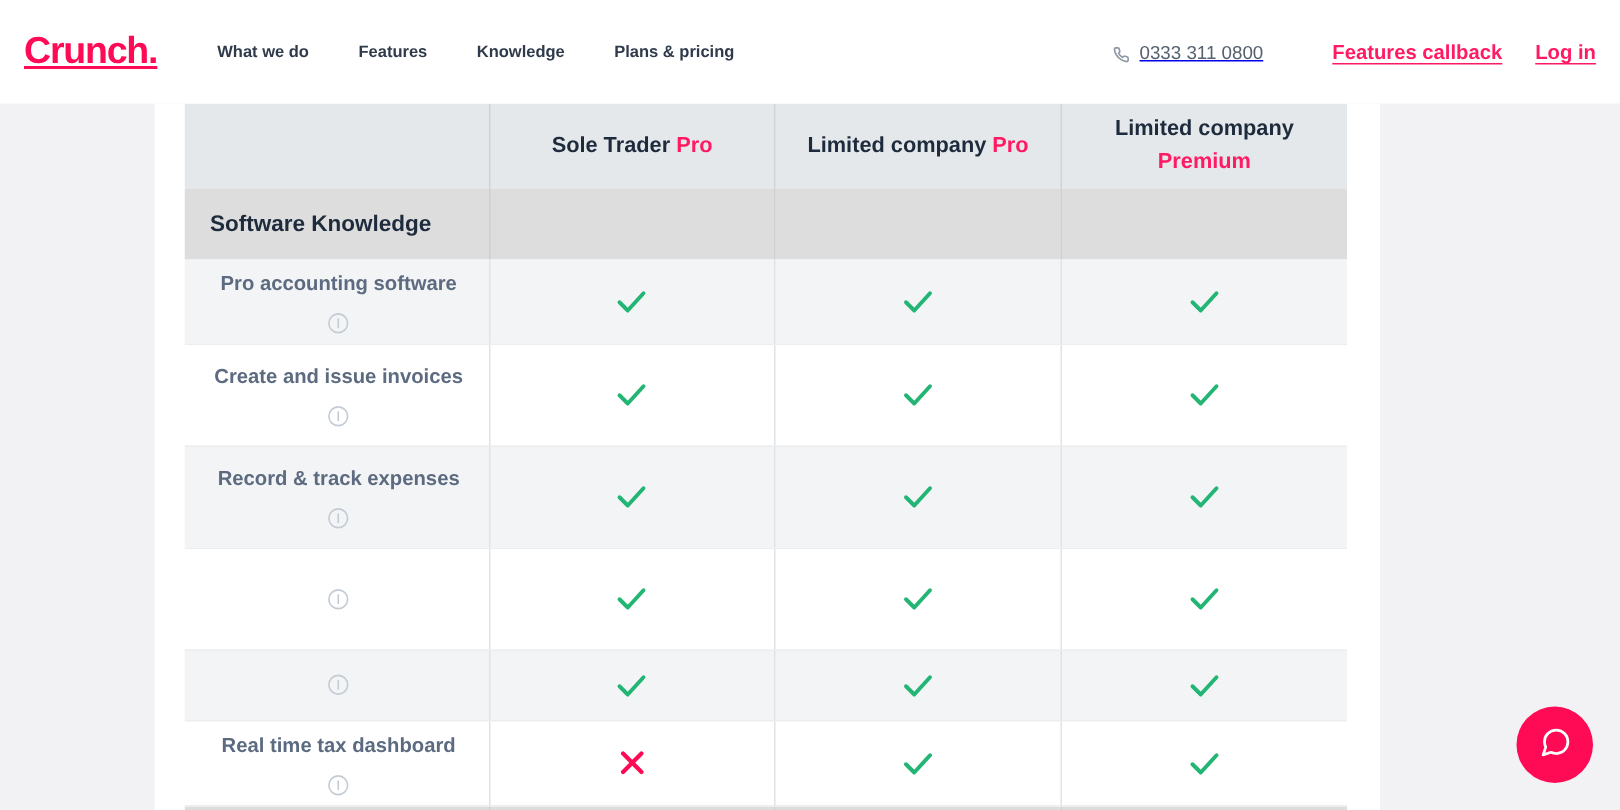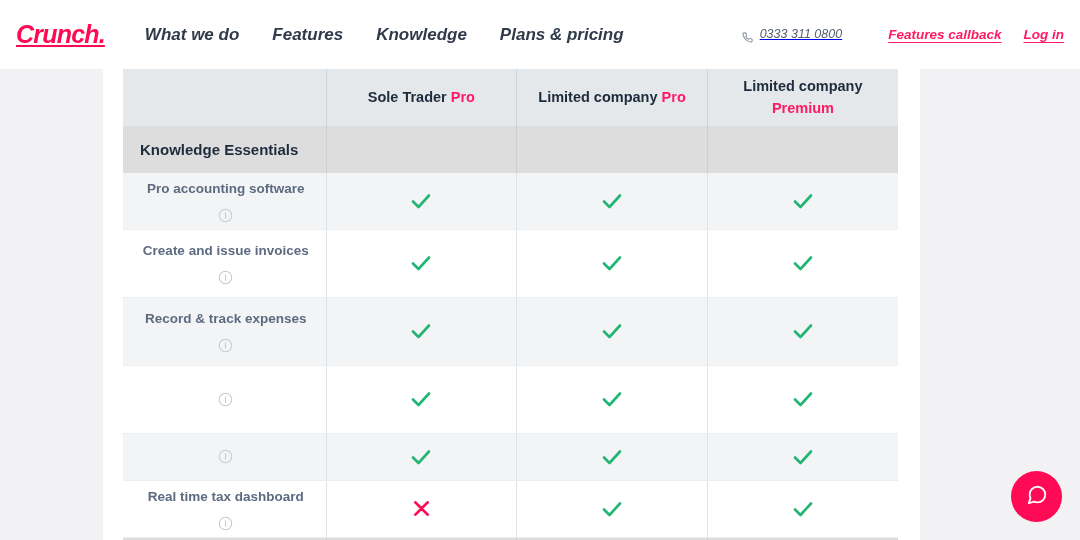--- a/index.html
+++ b/index.html
@@ -26,7 +26,6 @@
     display: flex;
     align-items: center;
     z-index: 20;
-    font-style: italic;
   }
 
   .logo {

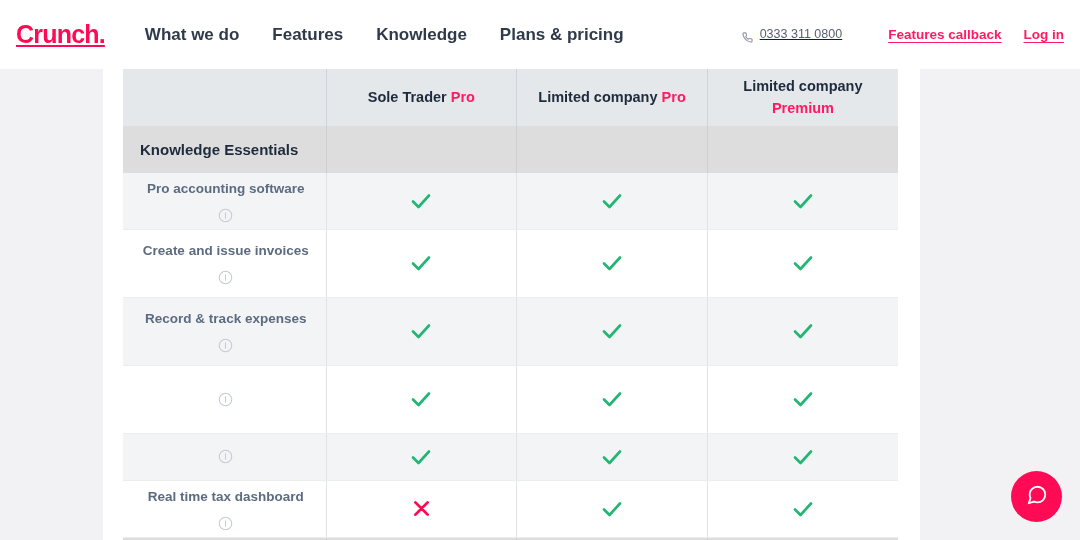--- a/index.html
+++ b/index.html
@@ -45,7 +45,7 @@
   }
 
   .nav-link {
-    font-size: 17px;
+    font-size: 11px;
     font-weight: bold;
     color: #2f3a4a;
     text-decoration: none;

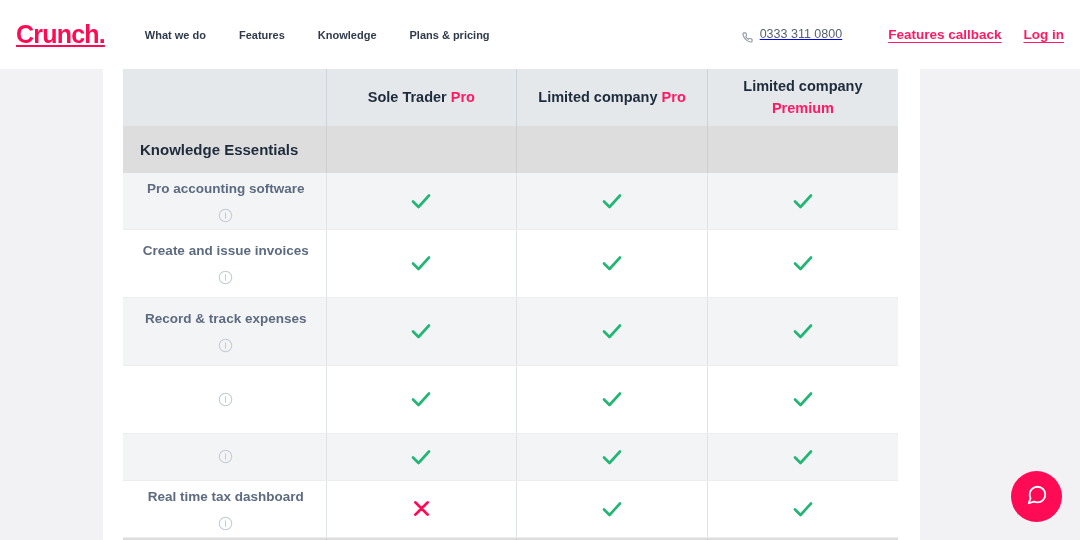--- a/index.html
+++ b/index.html
@@ -56,7 +56,7 @@
     margin-left: auto;
     margin-right: 16px;
     display: flex;
-    align-items: flex-start;
+    align-items: center;
   }
 
   .phone-block {

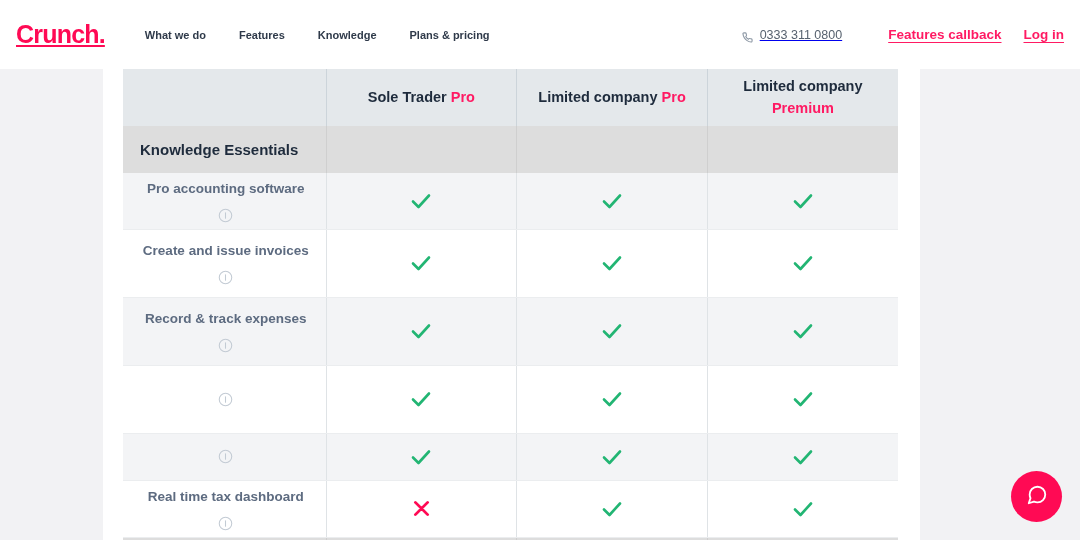--- a/index.html
+++ b/index.html
@@ -278,7 +278,7 @@
 
       <tr>
         <td class="section-cell">
-          <span class="section-title">Knowledge Essentials</span>
+          <span class="section-title">Software Knowledge</span>
         </td>
         <td class="section-cell"></td>
         <td class="section-cell"></td>

